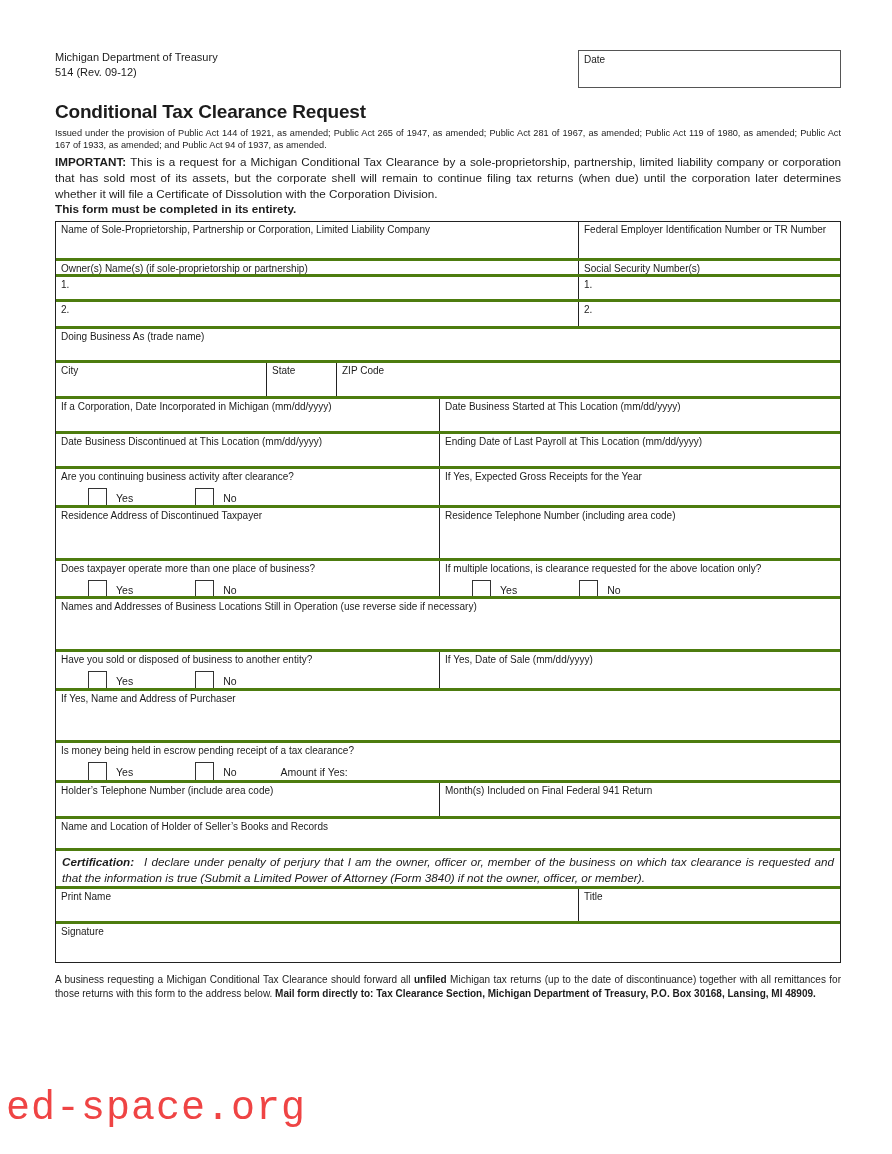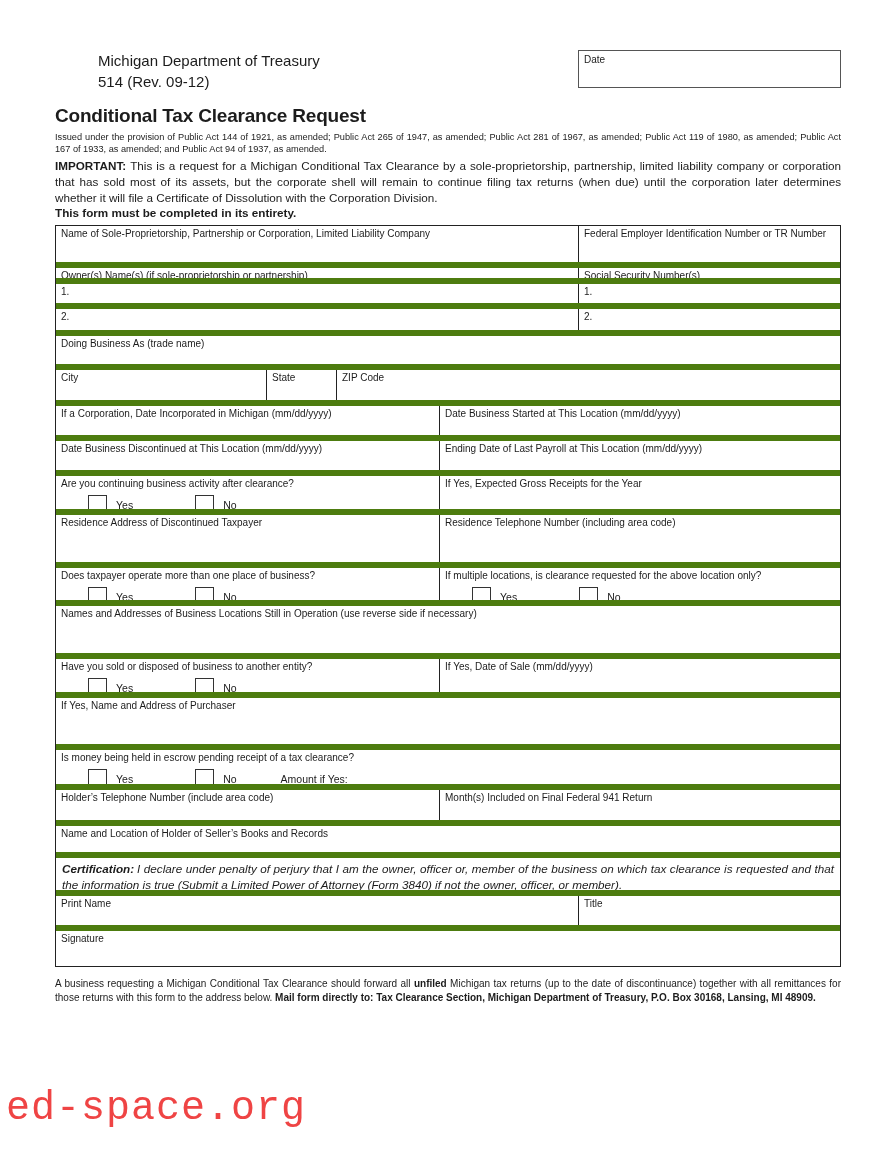--- a/index.html
+++ b/index.html
@@ -11,7 +11,7 @@
   }
   
   .topline { display:flex; justify-content:space-between; align-items:flex-start; }
-  .agency-block { font-size:15px; line-height:1.4;margin-left:43px; }
+  .agency-block { font-size:11px; line-height:1.4; }
   .date-box { width:263px; height:38px; border:1px solid #555; font-size:9.8px; padding:3px 5px; }
   
   .page-title { font-size:19px; font-weight:bold; letter-spacing:-0.2px; margin-top:13px; }

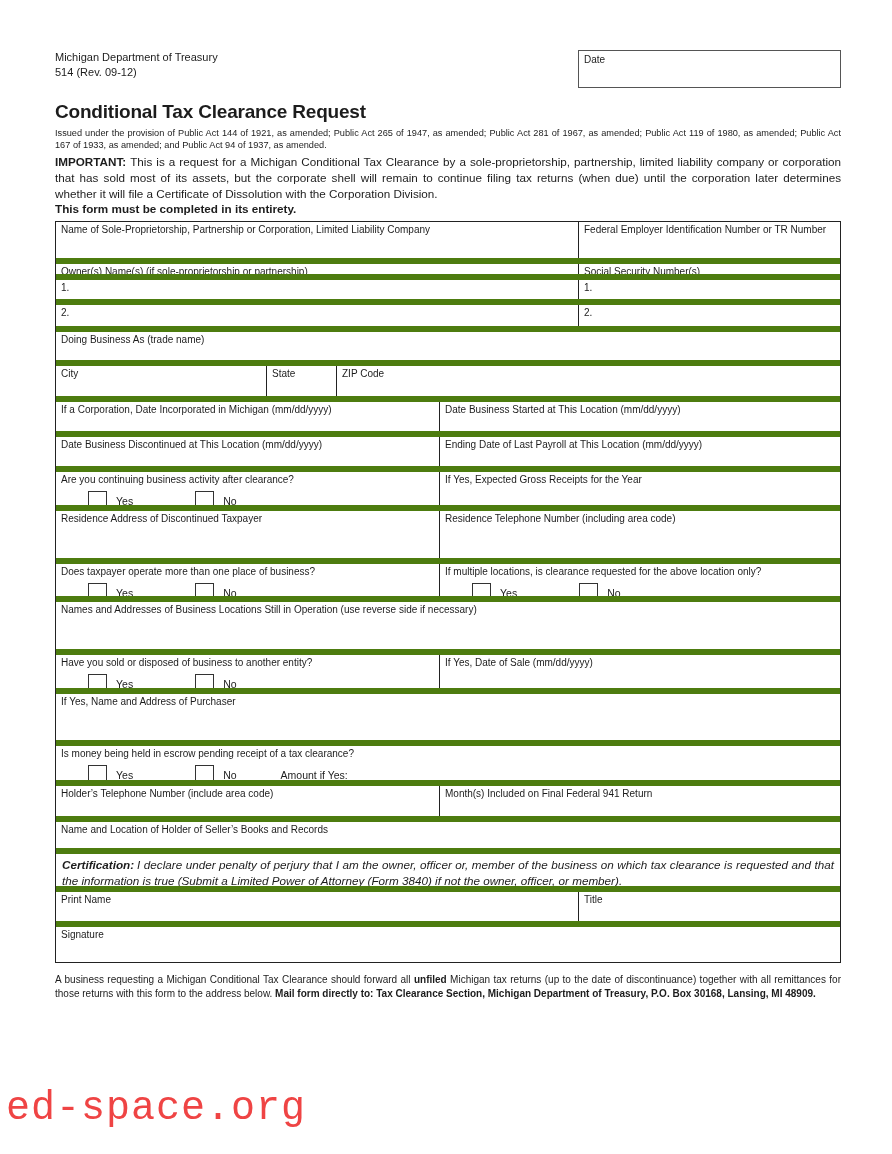--- a/index.html
+++ b/index.html
@@ -21,7 +21,7 @@
   .entirety { text-align:left; font-weight:bold; font-size:11.7px; margin:1px 0 6px; }
   
   .form-table { border:1.5px solid #222; width:786px; }
-  .frow { display:flex; border-top:6px solid #4d7c0f; }
+  .frow { display:flex; border-top:3px solid #4d7c0f; }
   .frow:first-child { border-top:none; }
   .fcell { border-left:1px solid #222; padding:2px 5px; position:relative; overflow:hidden; }
   .fcell:first-child { border-left:none; }

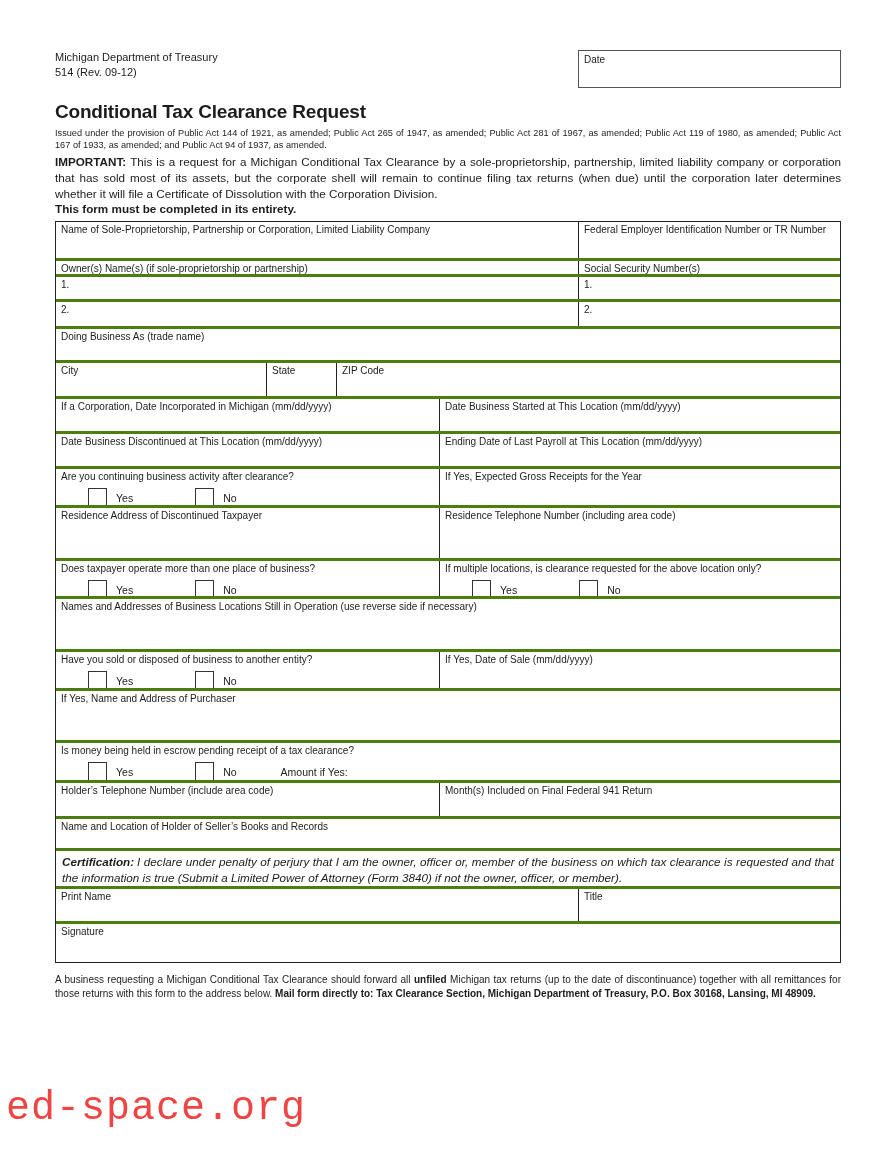--- a/index.html
+++ b/index.html
@@ -40,7 +40,7 @@
   .amt { margin-left:44px; font-size:10.5px; }
   
   .cert { font-size:11.7px; font-style:italic; line-height:1.35; text-align:justify; padding:3px 6px 2px; }
-  .cert b { font-weight:bold; padding-right:3px; }
+  .cert b { font-weight:bold; padding-right:10px; }
   
   .footer { margin-top:10px; font-size:10px; line-height:1.42; text-align:justify; }
   .footer b { font-weight:bold; }

